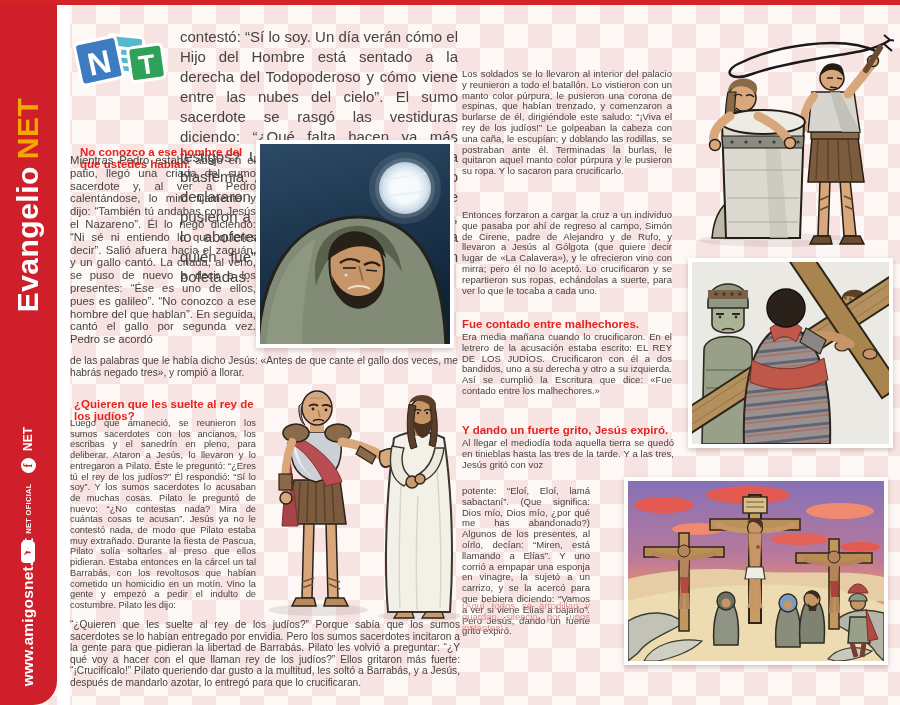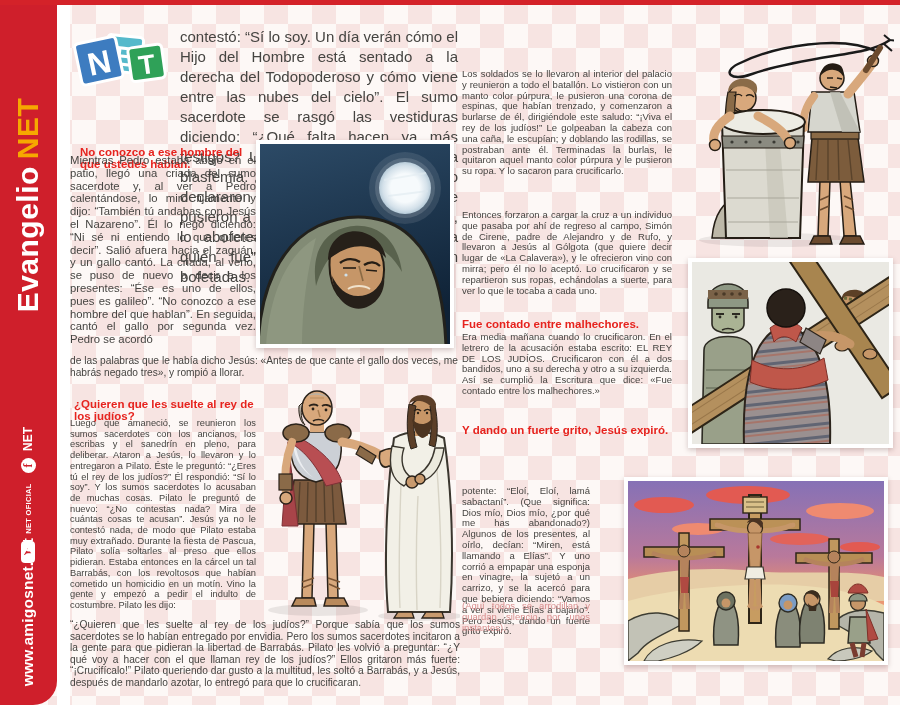--- a/index.html
+++ b/index.html
@@ -183,6 +183,7 @@
   <p class="blk t-mid" style="left:462px;top:332px;width:210px;margin:0;">Era media mañana cuando lo crucificaron. En el letrero de la acusación estaba escrito: EL REY DE LOS JUDÍOS. Crucificaron con él a dos bandidos, uno a su derecha y otro a su izquierda. Así se cumplió la Escritura que dice: «Fue contado entre los malhechores.»</p>
 
   <h2 class="hd" style="left:462px;top:424px;width:214px;margin:0;">Y dando un fuerte grito, Jesús expiró.</h2>
+  <p class="blk t-mid" style="left:462px;top:438px;width:212px;margin:0;">Al llegar el mediodía toda aquella tierra se quedó en tinieblas hasta las tres de la tarde. Y a las tres, Jesús gritó con voz</p>
   <p class="blk t-mid" style="left:462px;top:486px;width:128px;margin:0;">potente: “Eloí, Eloí, lamá sabactaní”. (Que significa: Dios mío, Dios mío, ¿por qué me has abandonado?) Algunos de los presentes, al oírlo, decían: “Miren, está llamando a Elías”. Y uno corrió a empapar una esponja en vinagre, la sujetó a un carrizo, y se la acercó para que bebiera diciendo: “Vamos a ver si viene Elías a bajarlo”. Pero Jesús, dando un fuerte grito expiró.</p>
   <p class="blk t-mid note" style="left:462px;top:601px;width:128px;margin:0;">(Aquí todos se arrodillan y guardan silencio por unos instantes).</p>
 

